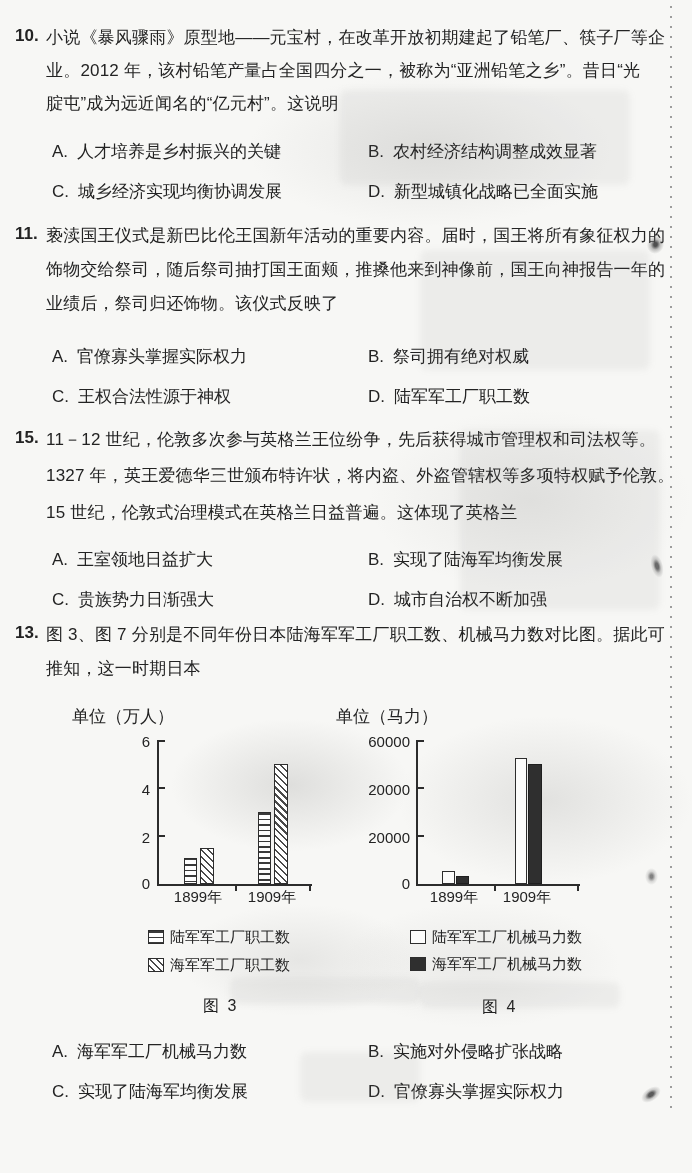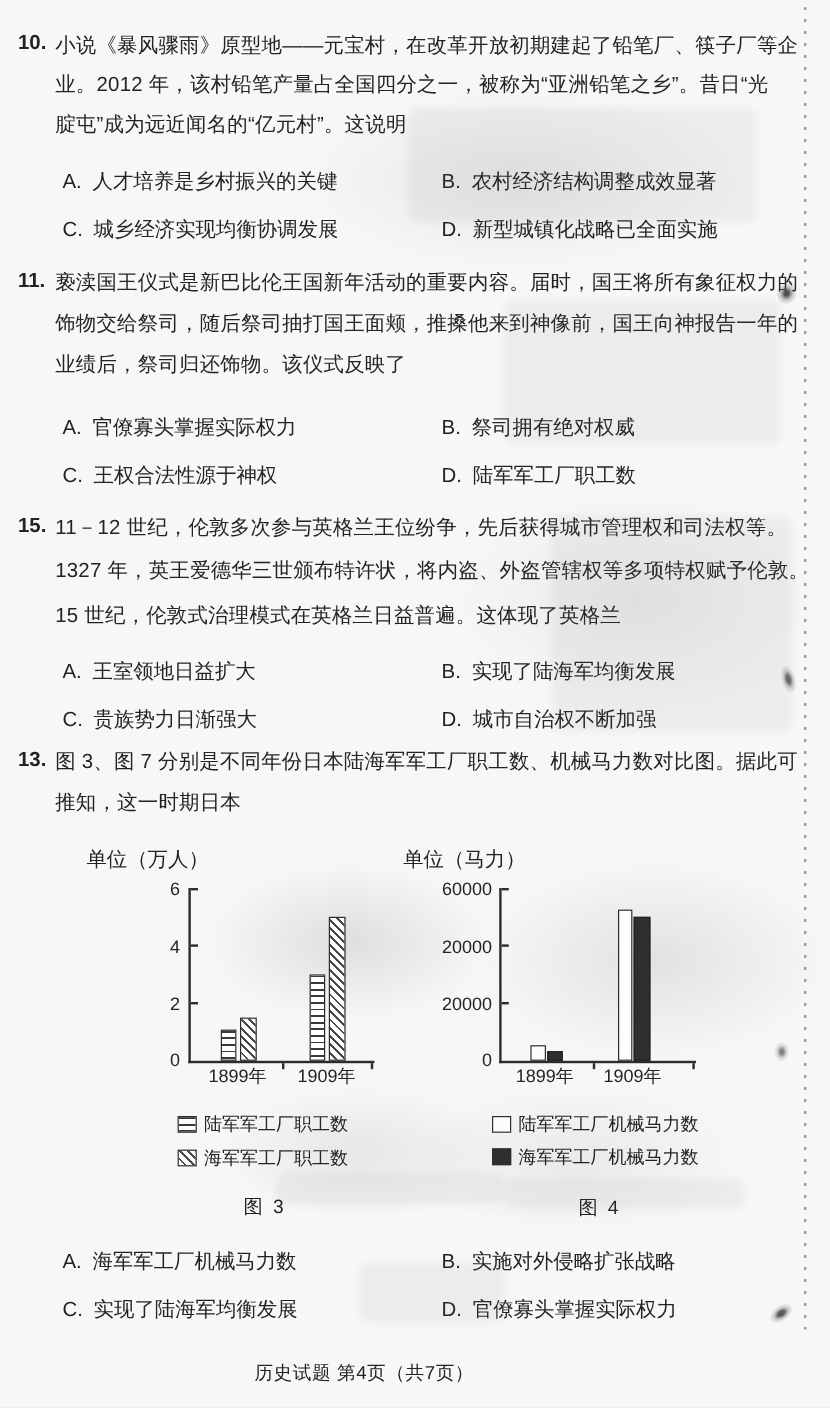--- a/index.html
+++ b/index.html
@@ -148,7 +148,6 @@
     <div class="opt col-b" style="top:1080px"><span class="lab">D.</span><span>官僚寡头掌握实际权力</span></div>
   </div>
 
-  <div class="footer">历史试题 第4页（共7页）</div>
 
   <div class="binding-dots"></div>
   <div class="smudge" style="left:647px;top:235px;width:17px;height:19px;background:radial-gradient(closest-side,#4f4f4f 20%,rgba(90,90,90,.35) 55%,transparent);transform:rotate(20deg)"></div>

